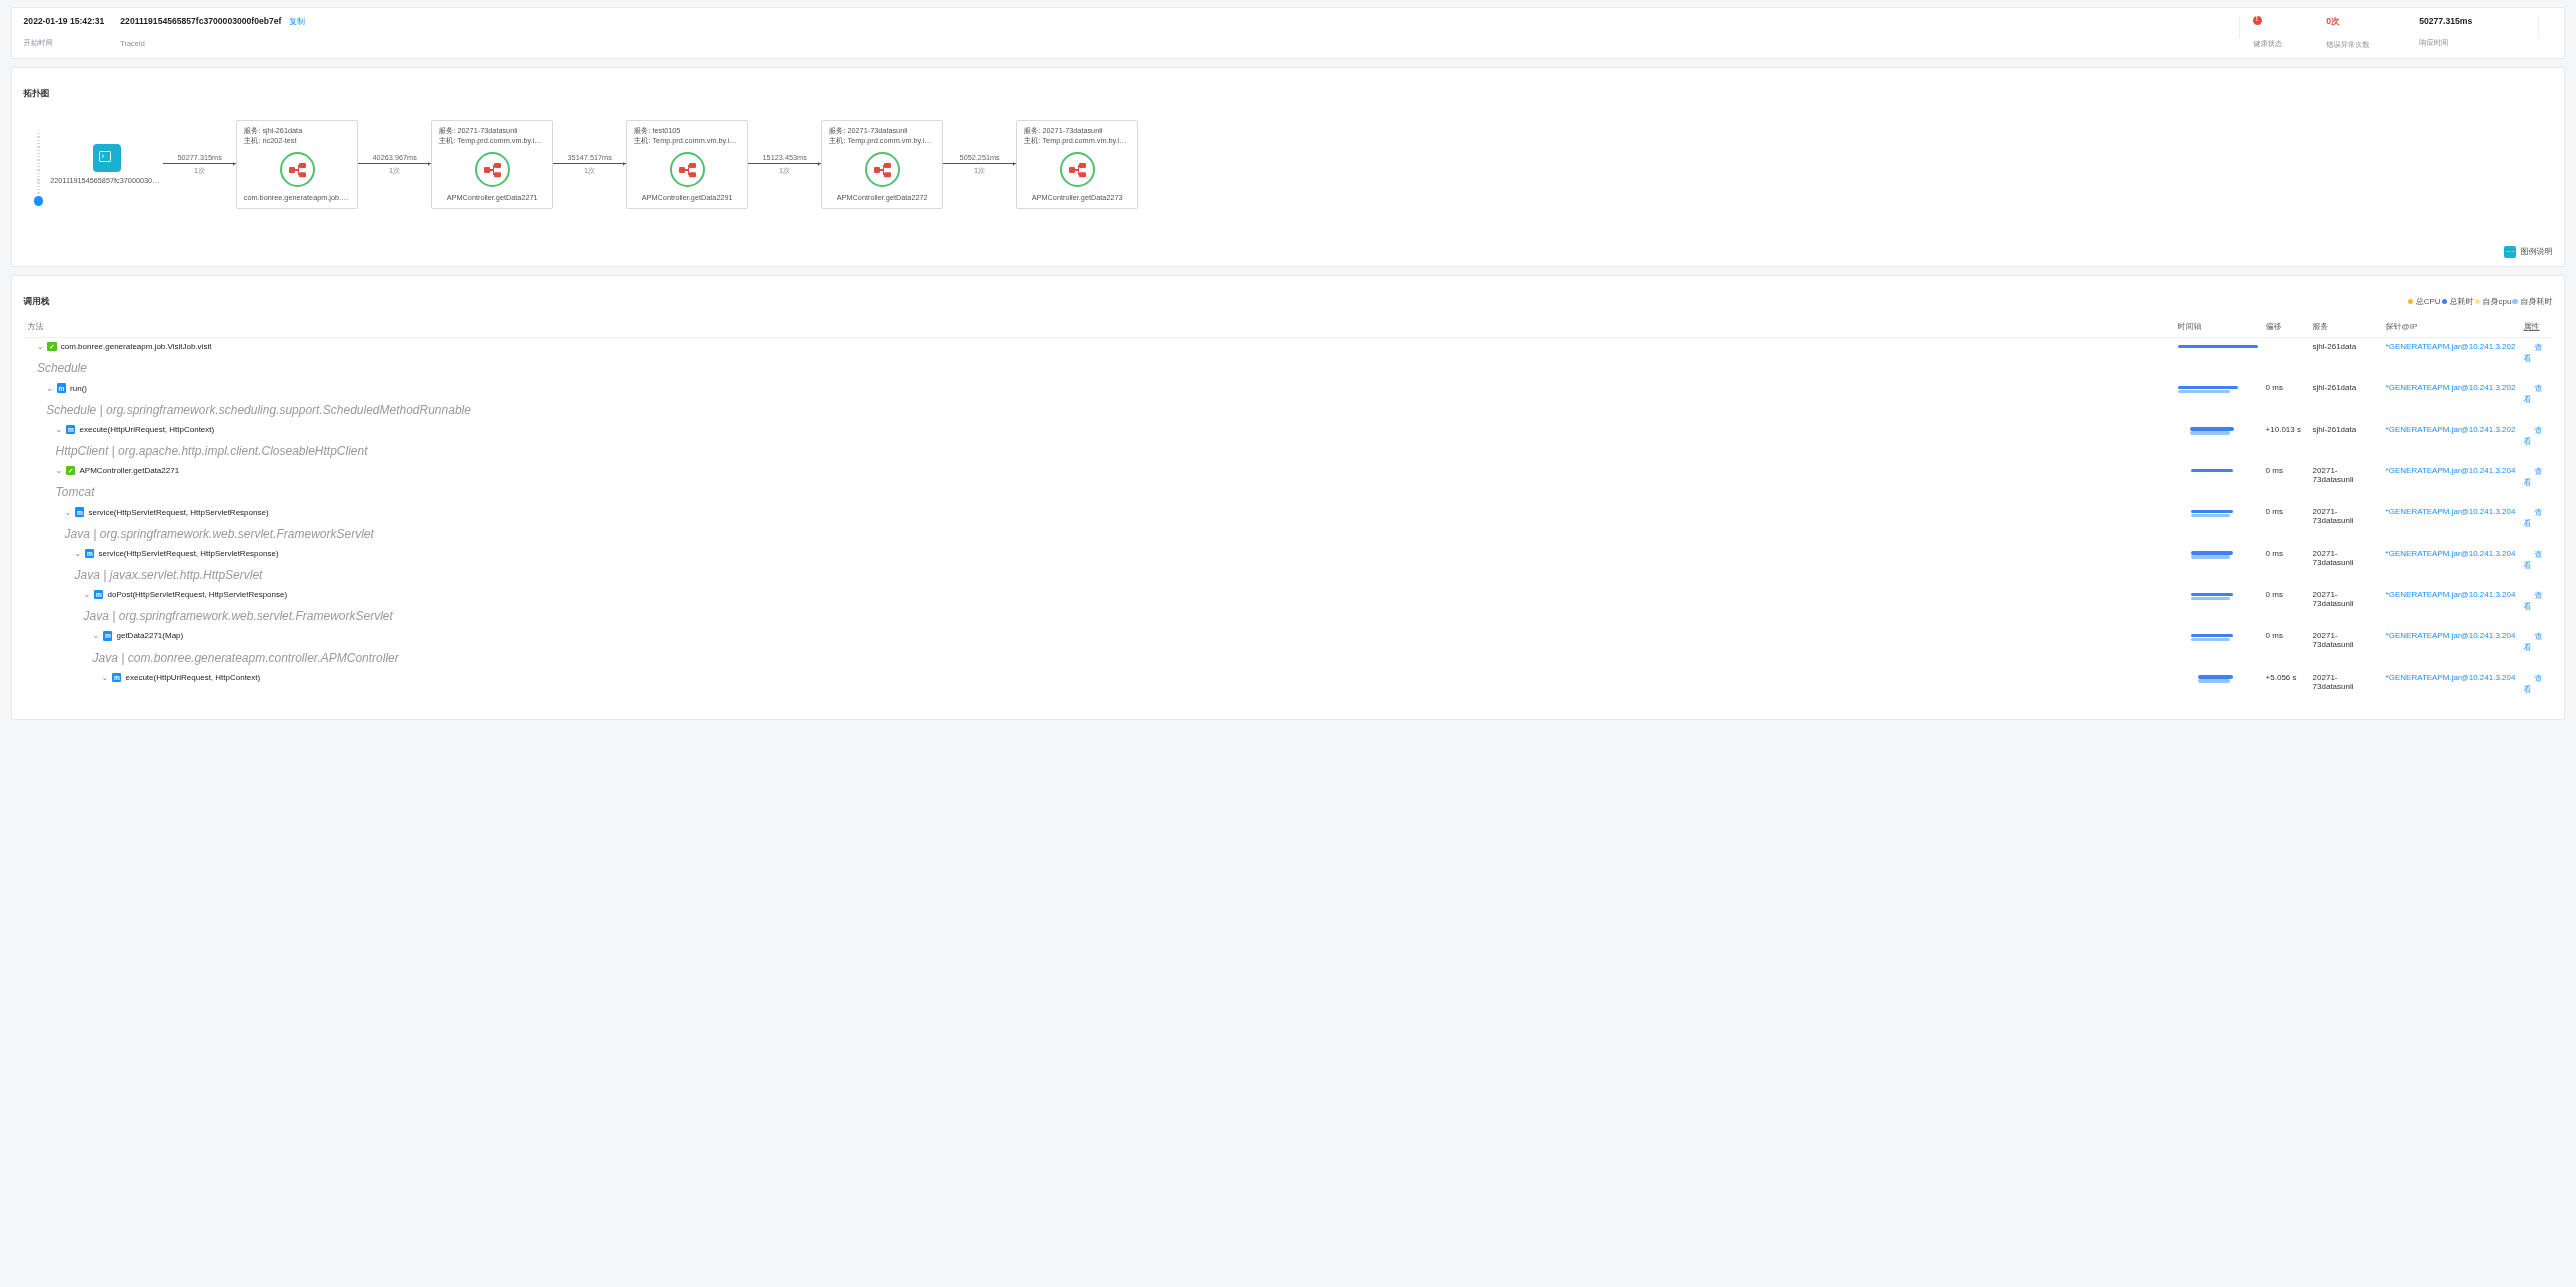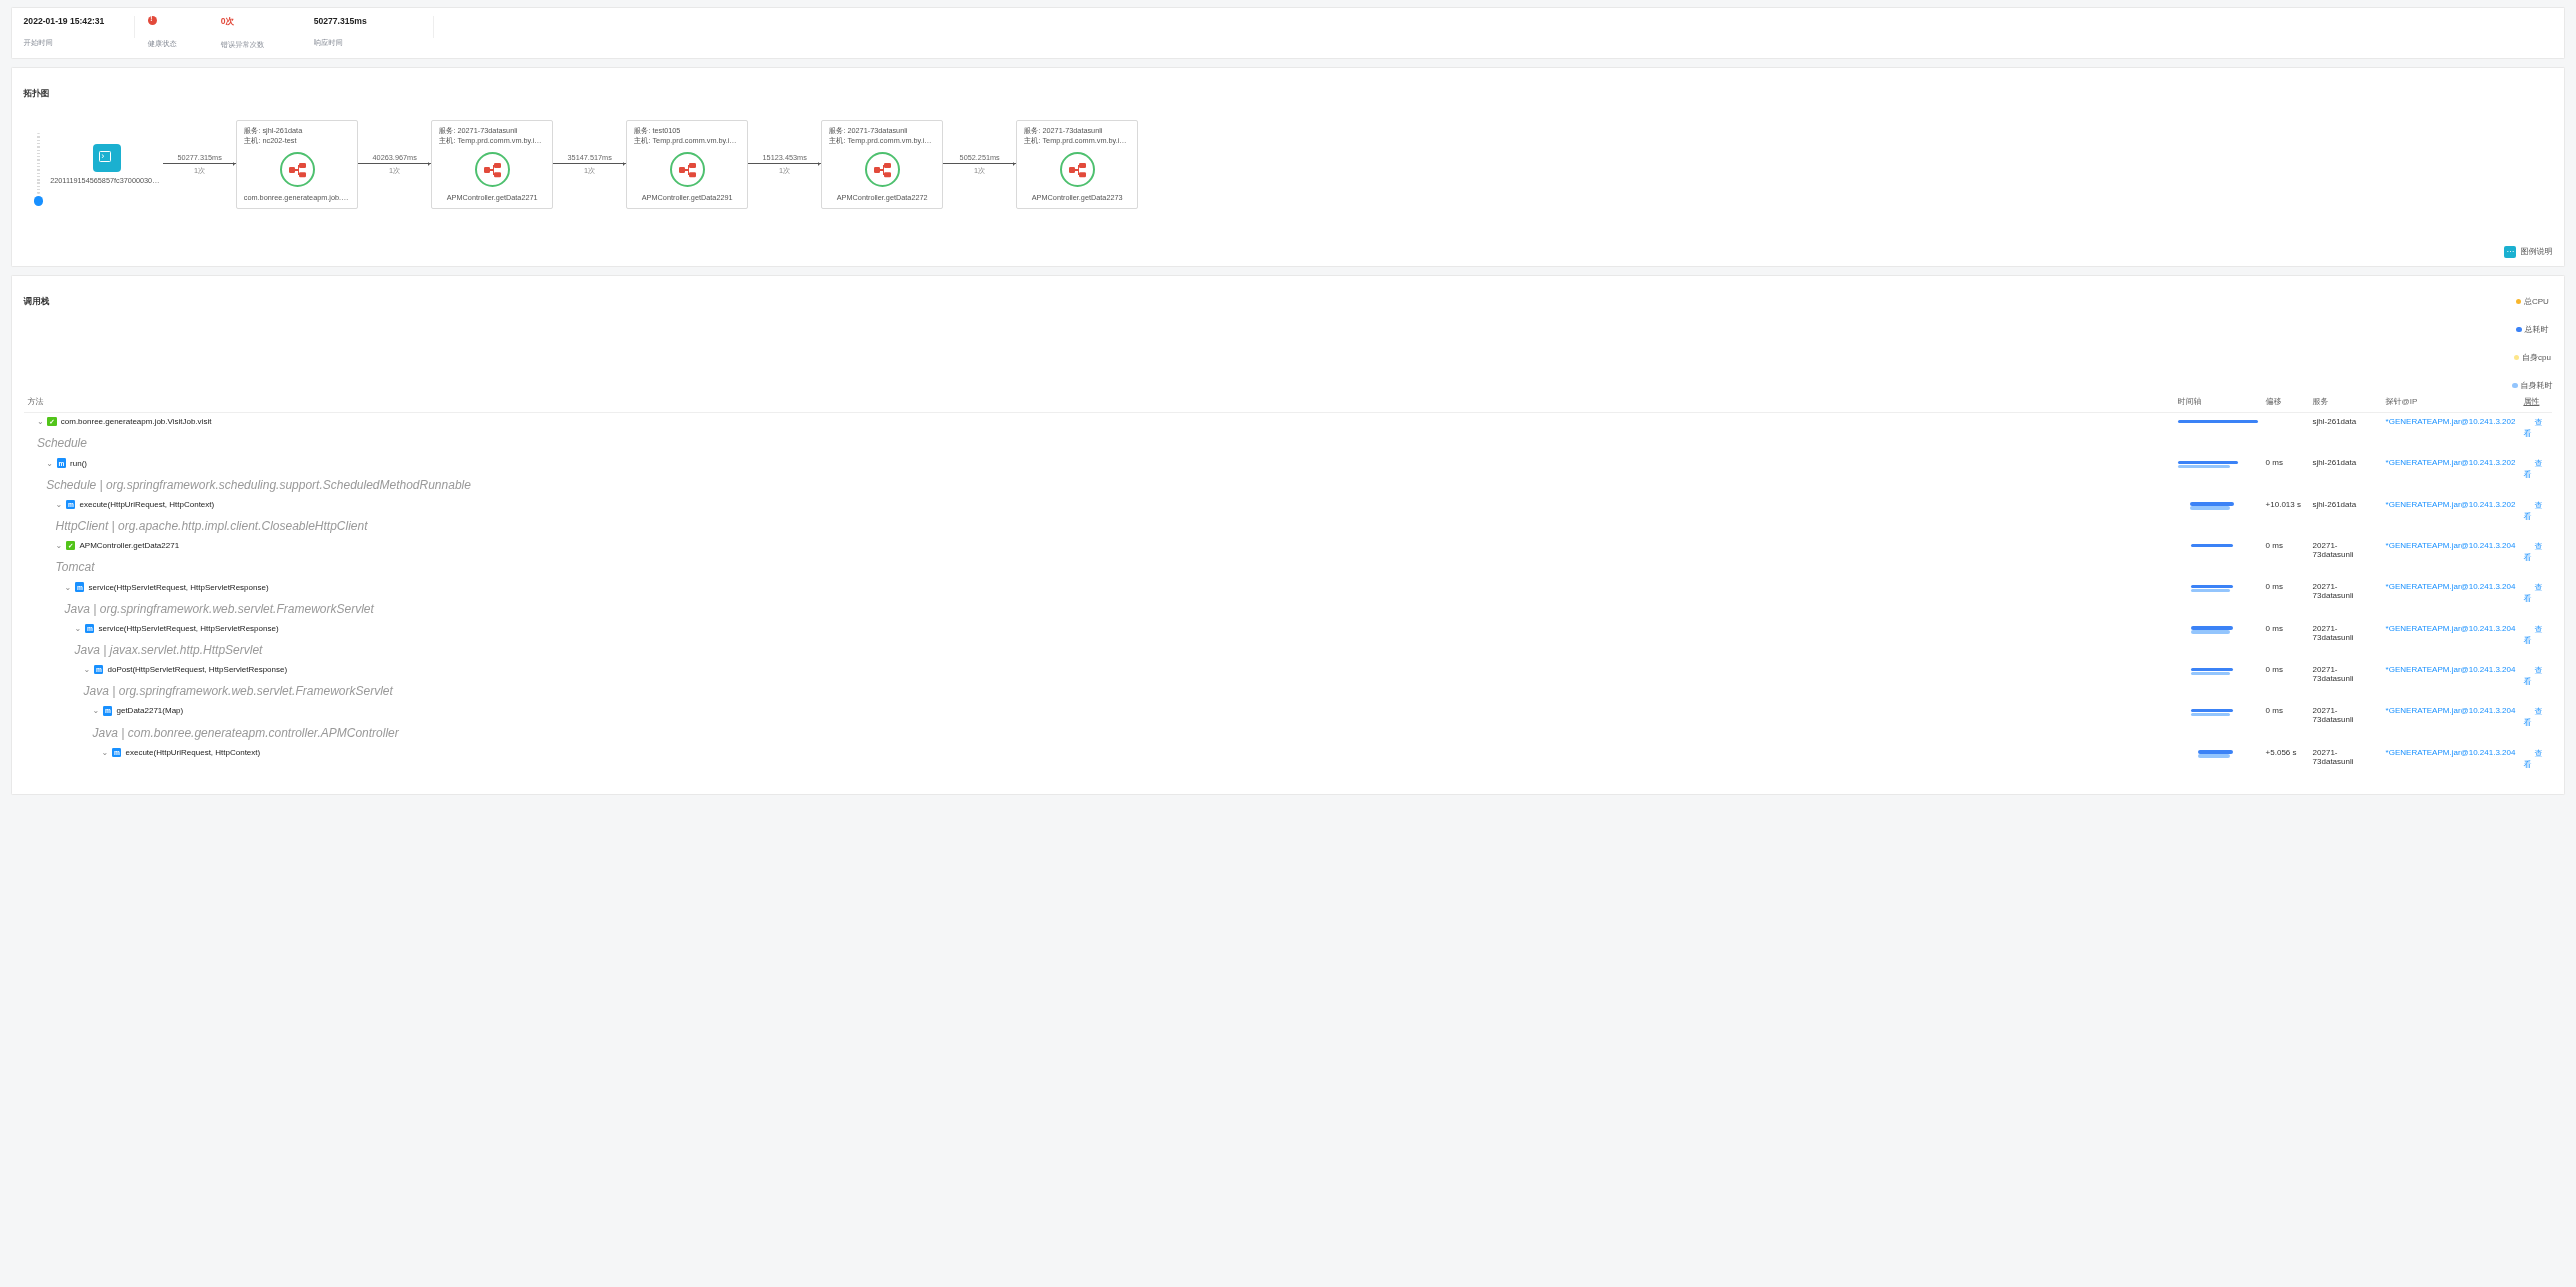--- a/index.html
+++ b/index.html
@@ -94,6 +94,13 @@
       <div class="h-val">2022-01-19 15:42:31</div>
       <div class="h-lab">开始时间</div>
     </div>
+    <div class="h-block wide">
+      <div class="h-val">
+        <span>2201119154565857fc3700003000f0eb7ef</span>
+        <span class="link">复制</span>
+      </div>
+      <div class="h-lab">TraceId</div>
+    </div>
     <div class="h-sep"></div>
     <div class="h-block" style="min-width:73px">
       <div class="h-val"><span class="status-ico"></span></div>

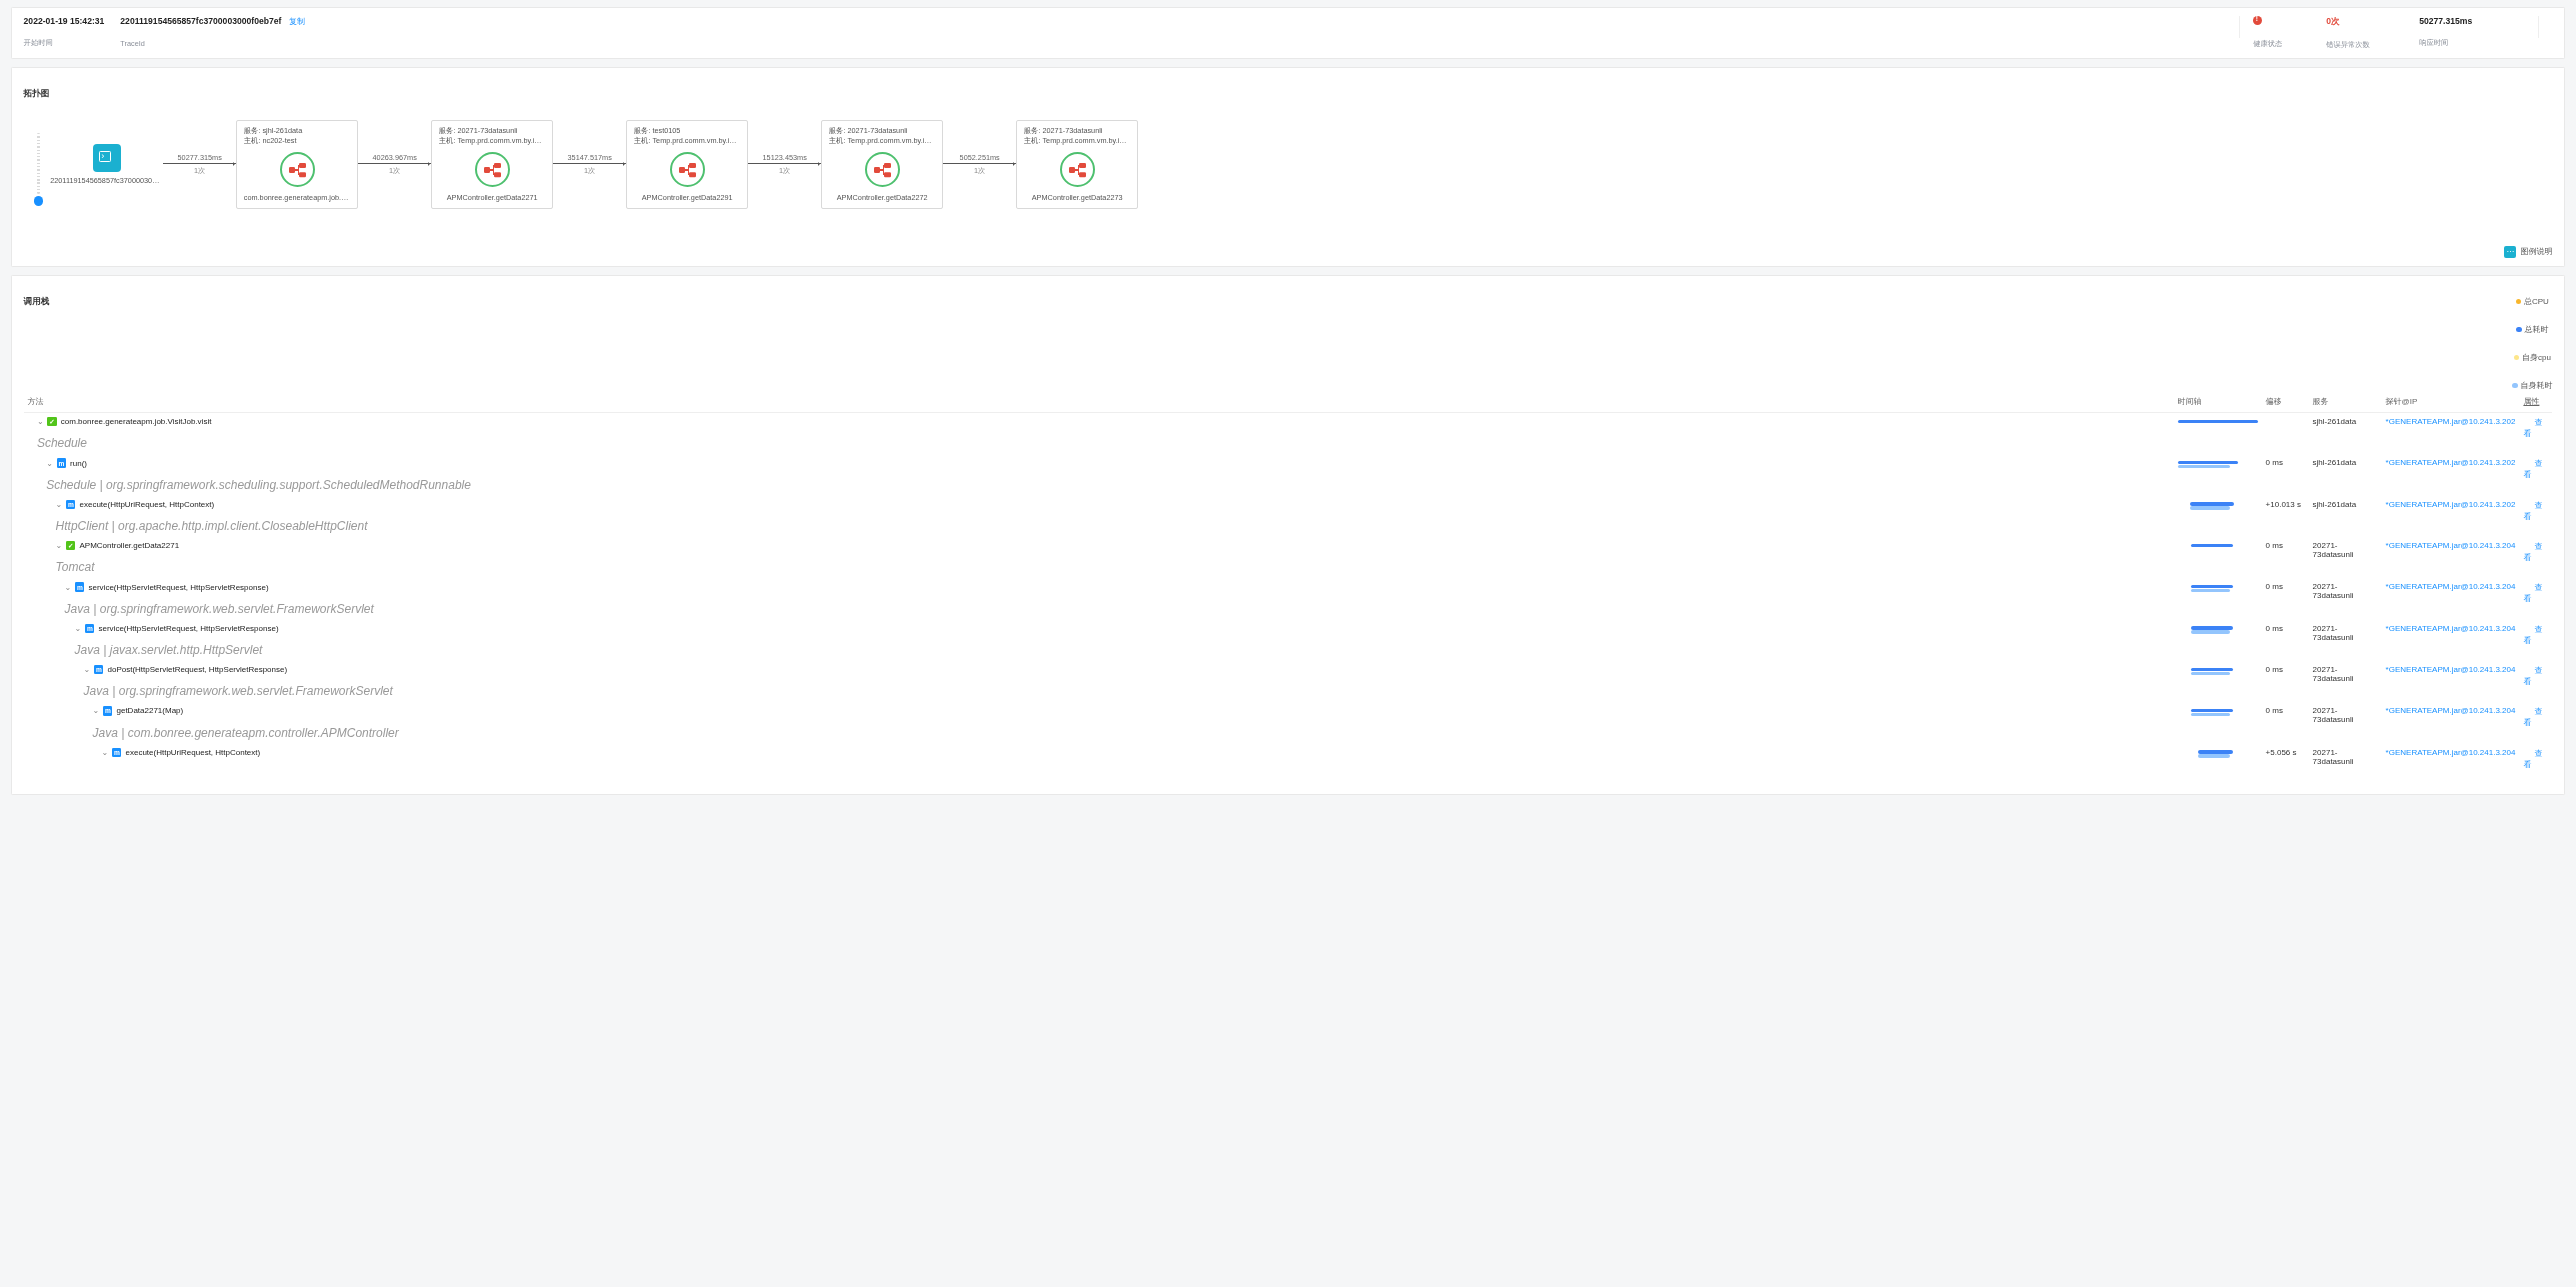--- a/index.html
+++ b/index.html
@@ -56,7 +56,7 @@
   .legend-ico { width:12px; height:12px; background:#1bb0d0; border-radius:2px; display:inline-flex; align-items:center; justify-content:center; color:#fff; font-size:8px; }
 
   
-  .legend-dots { float:right; display:flex; gap:17px; align-items:center; font-size:8px; color:#555;flex-direction:column; }
+  .legend-dots { float:right; display:flex; gap:1px; align-items:center; font-size:8px; color:#555; }
   .dot { width:5.3px; height:5.3px; border-radius:50%; display:inline-block; margin-right:2.7px; vertical-align:middle; }
   .d-y{background:#f8b62d}.d-b{background:#3b82f6}.d-ly{background:#fde68a}.d-lb{background:#93c5fd}
 

